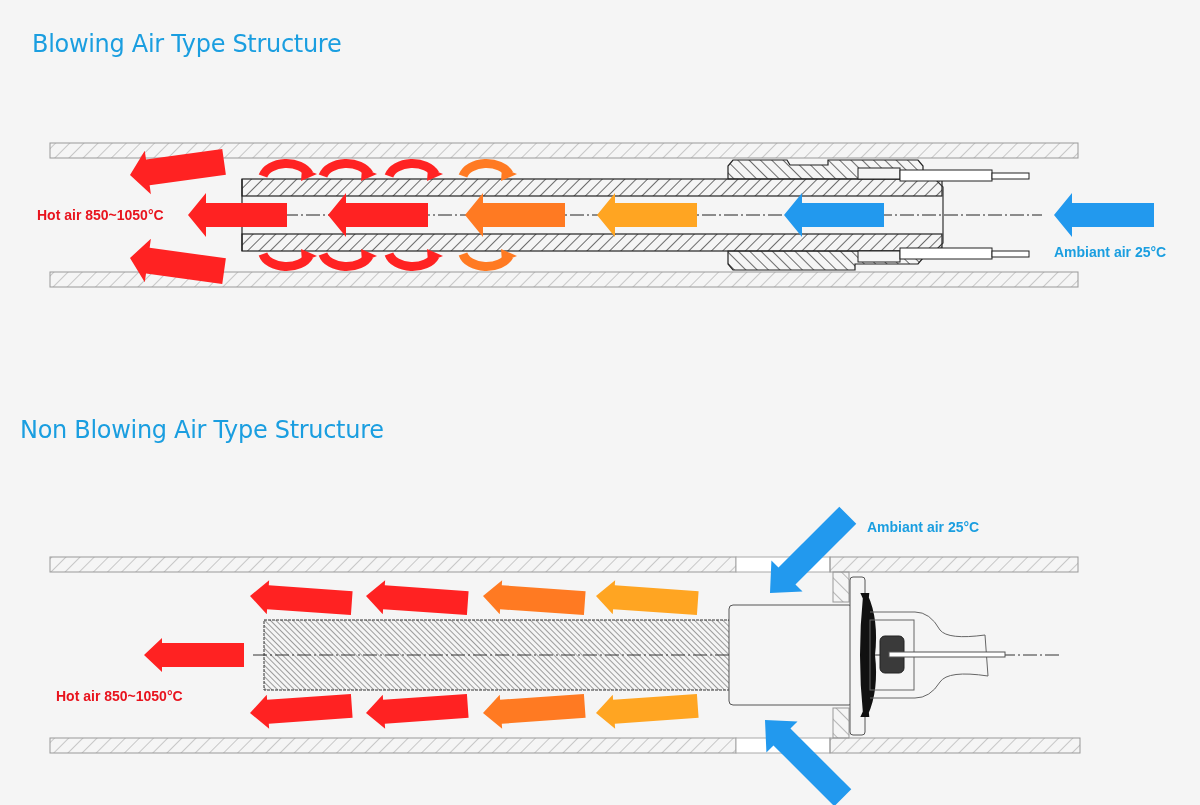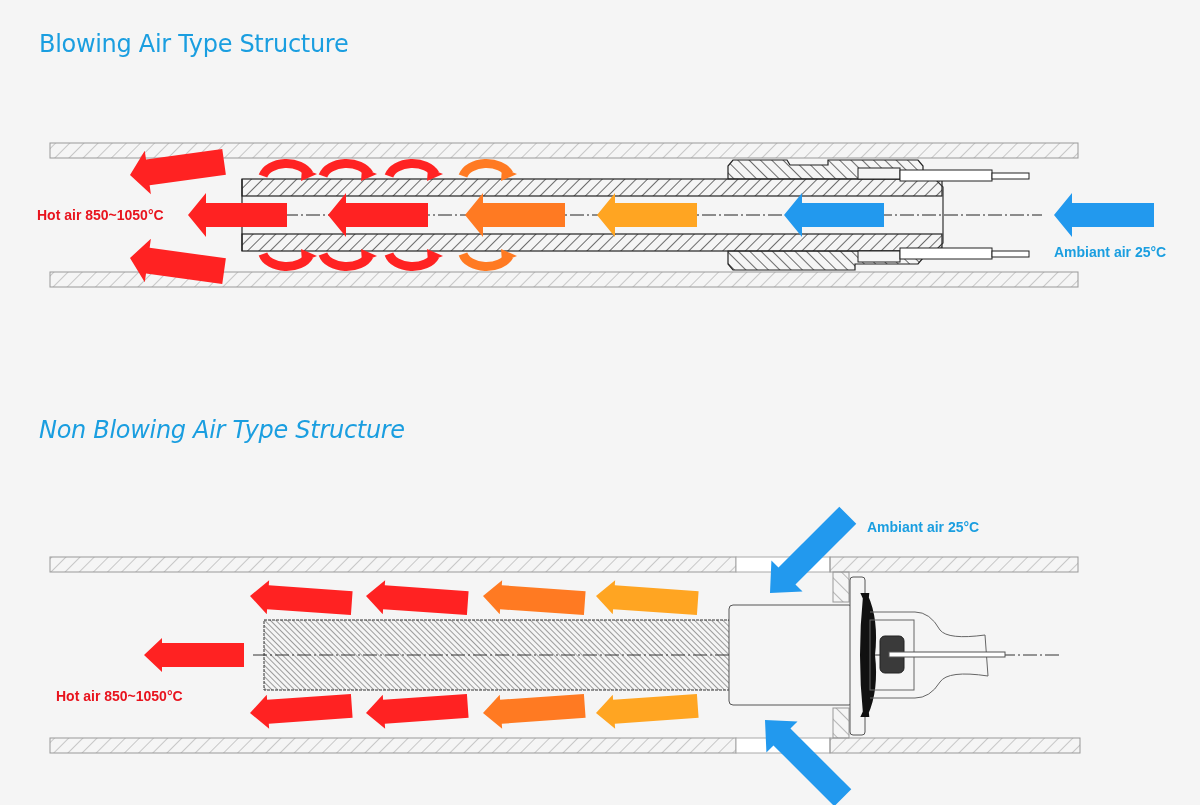--- a/index.html
+++ b/index.html
@@ -5,7 +5,7 @@
     html, body { margin: 0; padding: 0; }
     body { width: 1200px; height: 805px; background: #f5f5f5; position: relative; overflow: hidden;
            font-family: "Liberation Sans", sans-serif; }
-    .title { position: absolute; color: #1a9ee0; font-size: 24px; font-family: "DejaVu Sans", sans-serif; font-weight: normal; letter-spacing: -0.3px; margin-left: 7px; }
+    .title { position: absolute; color: #1a9ee0; font-size: 24px; font-family: "DejaVu Sans", sans-serif; font-weight: normal; letter-spacing: -0.3px; }
     #title1 { left: 32px; top: 30px; }
     #title2 { left: 32px; top: 416px; font-style: italic; }
     svg { position: absolute; left: 0; top: 0; }

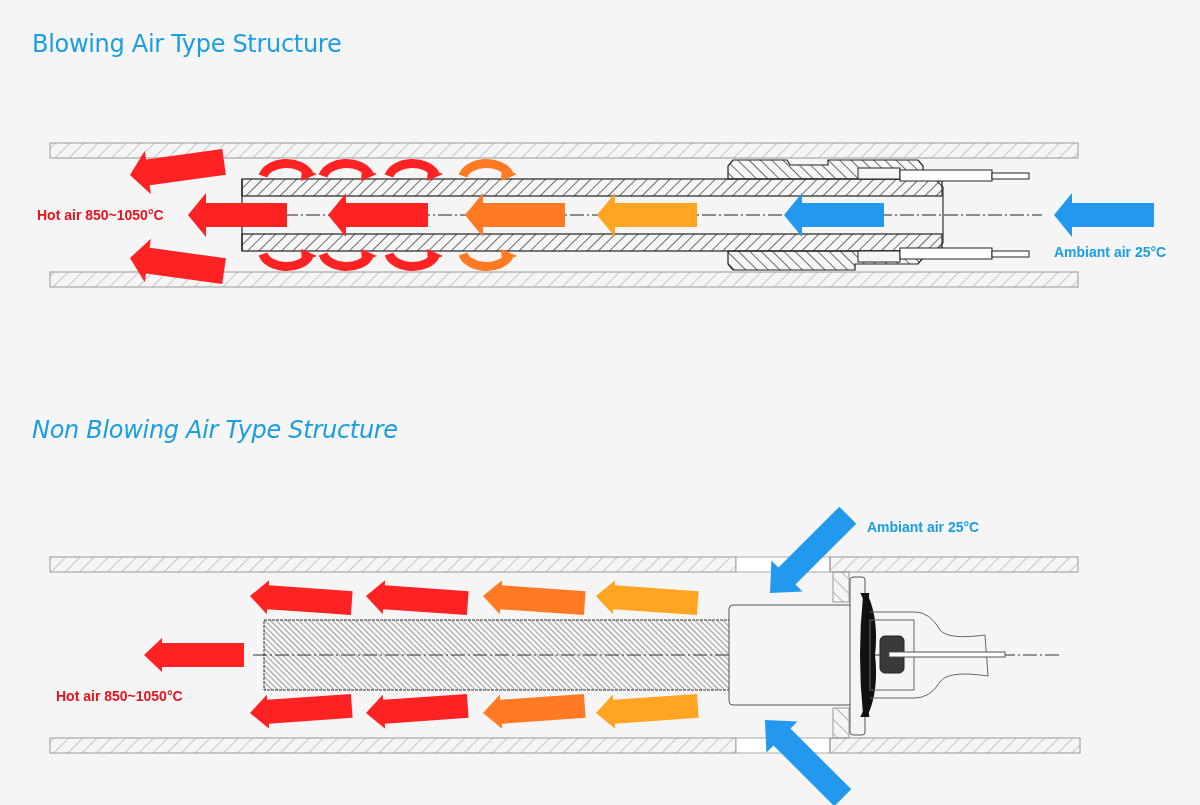--- a/index.html
+++ b/index.html
@@ -7,7 +7,7 @@
            font-family: "Liberation Sans", sans-serif; }
     .title { position: absolute; color: #1a9ee0; font-size: 24px; font-family: "DejaVu Sans", sans-serif; font-weight: normal; letter-spacing: -0.3px; }
     #title1 { left: 32px; top: 30px; }
-    #title2 { left: 32px; top: 416px; font-style: italic; }
+    #title2 { left: 20px; top: 416px; }
     svg { position: absolute; left: 0; top: 0; }
     .lbl { font-family: "Liberation Sans", sans-serif; font-weight: bold; font-size: 14px; }
   </style>

